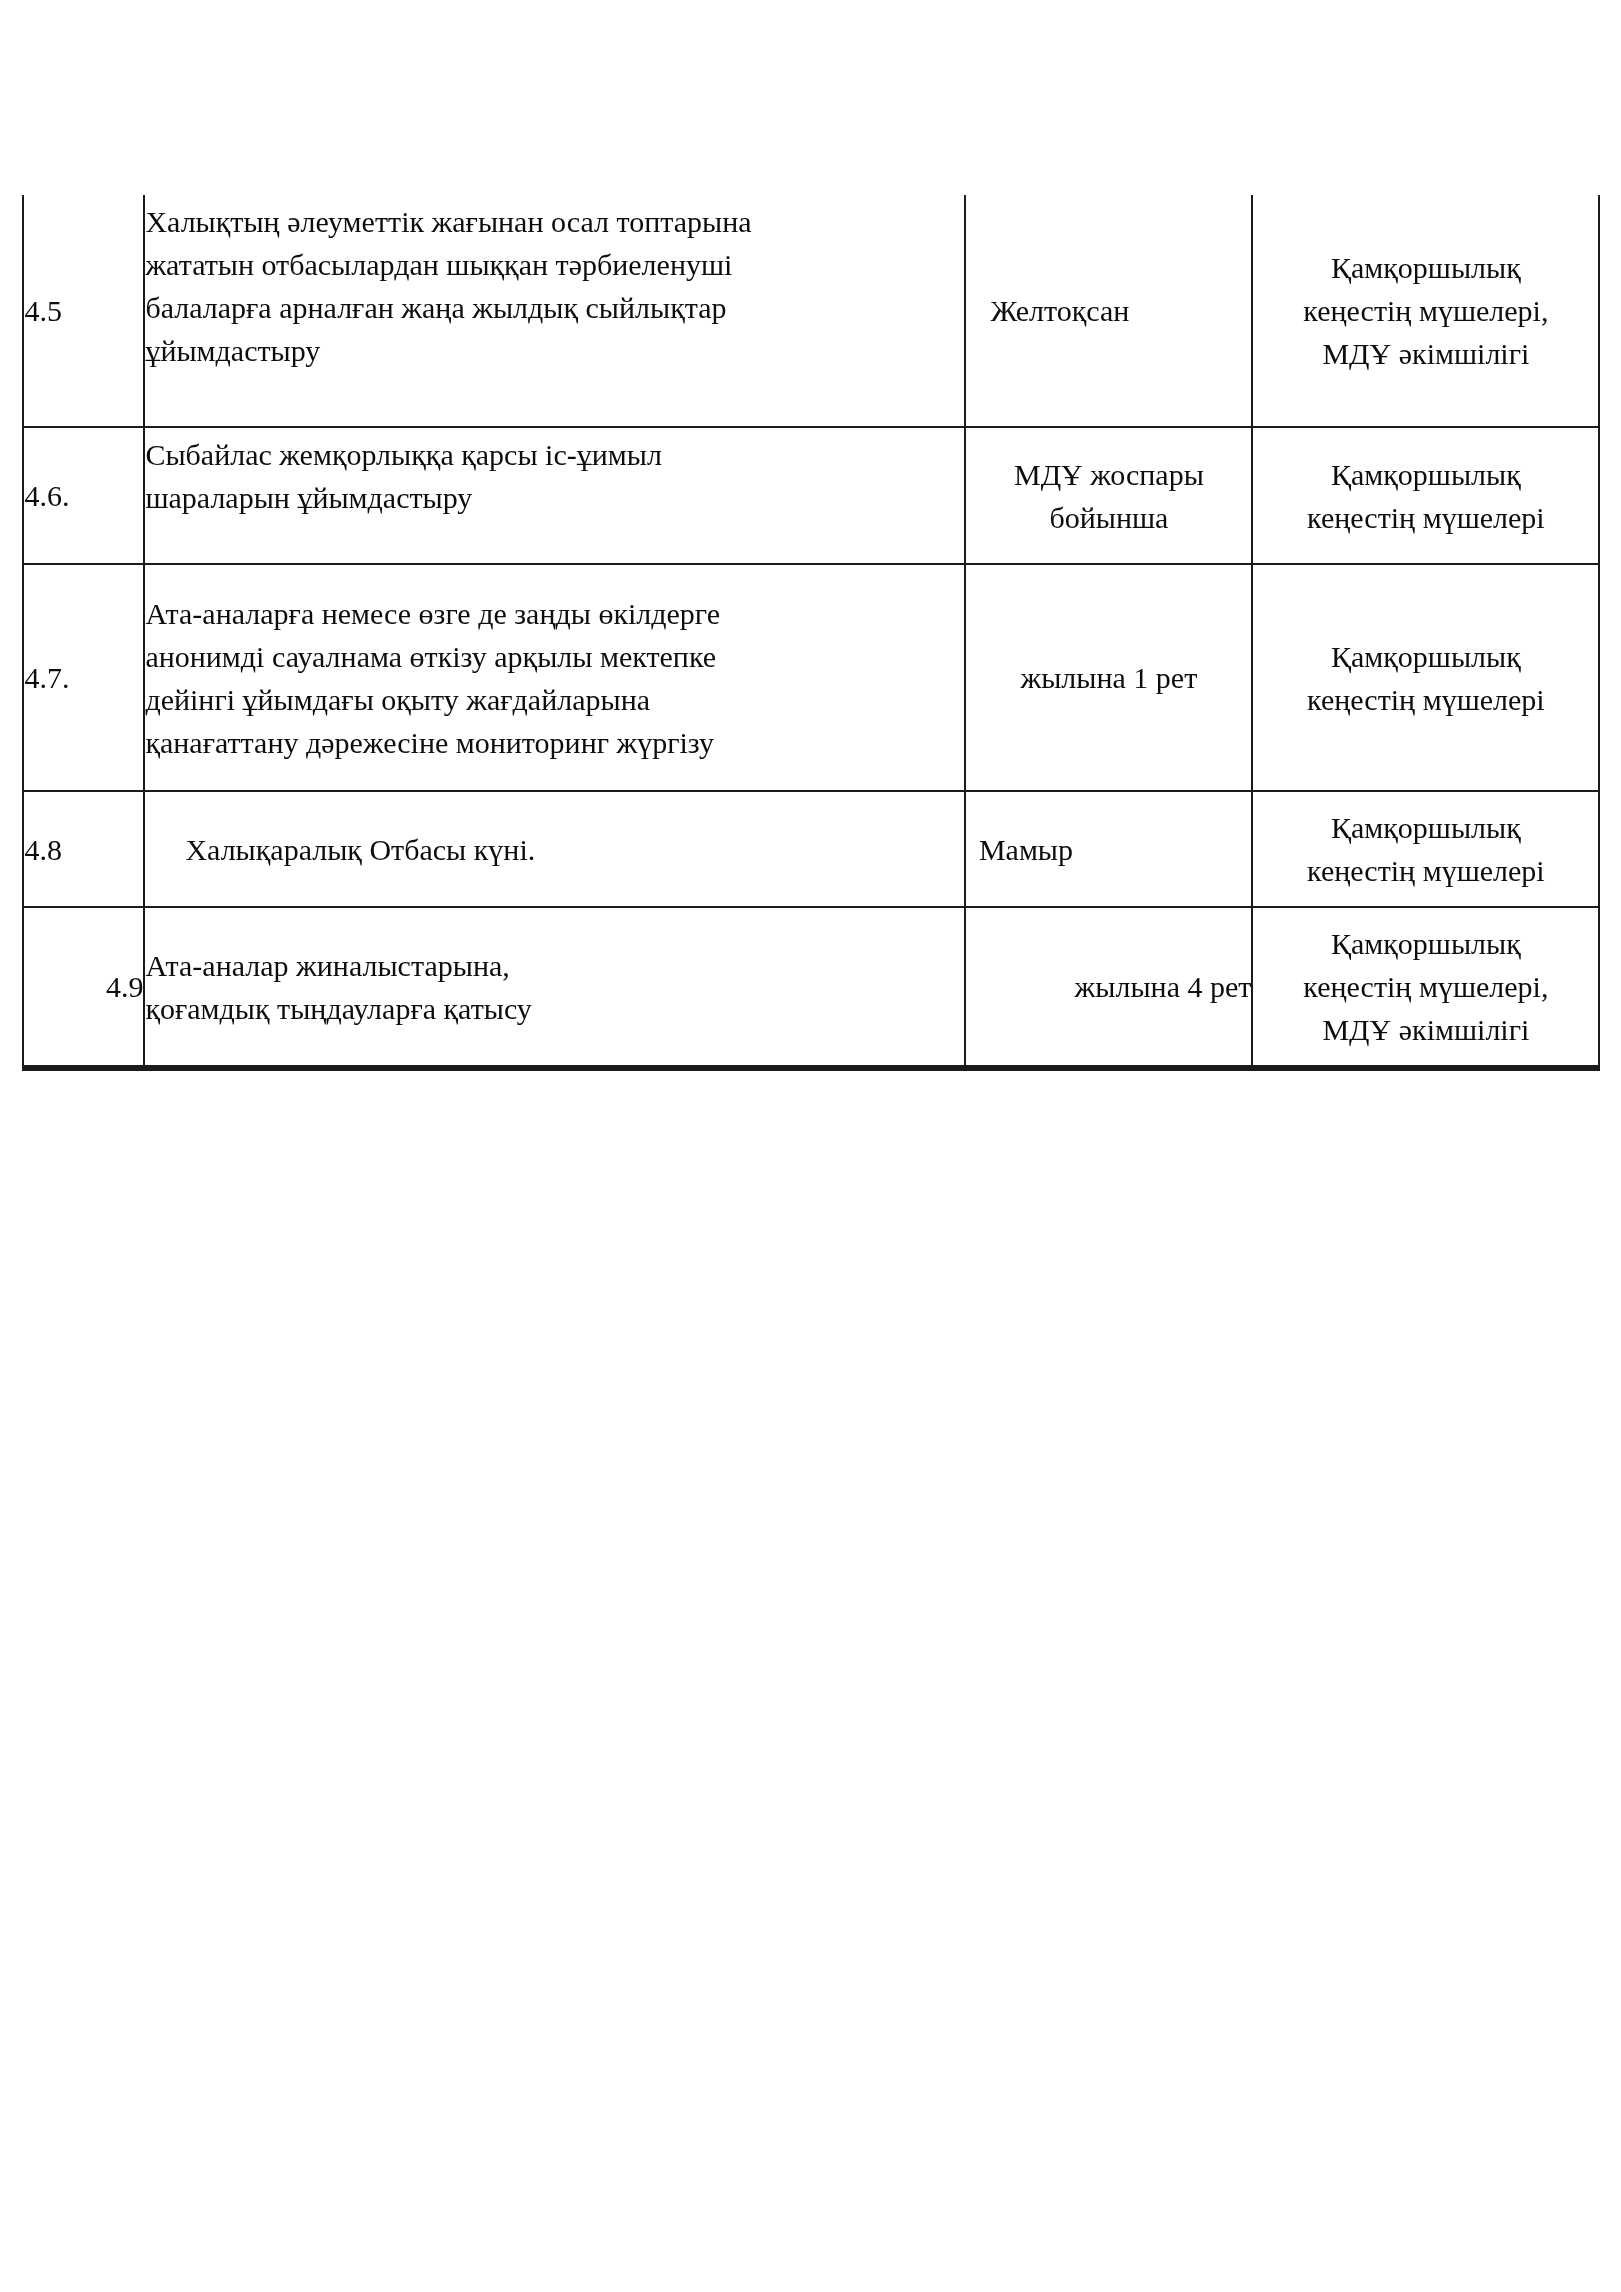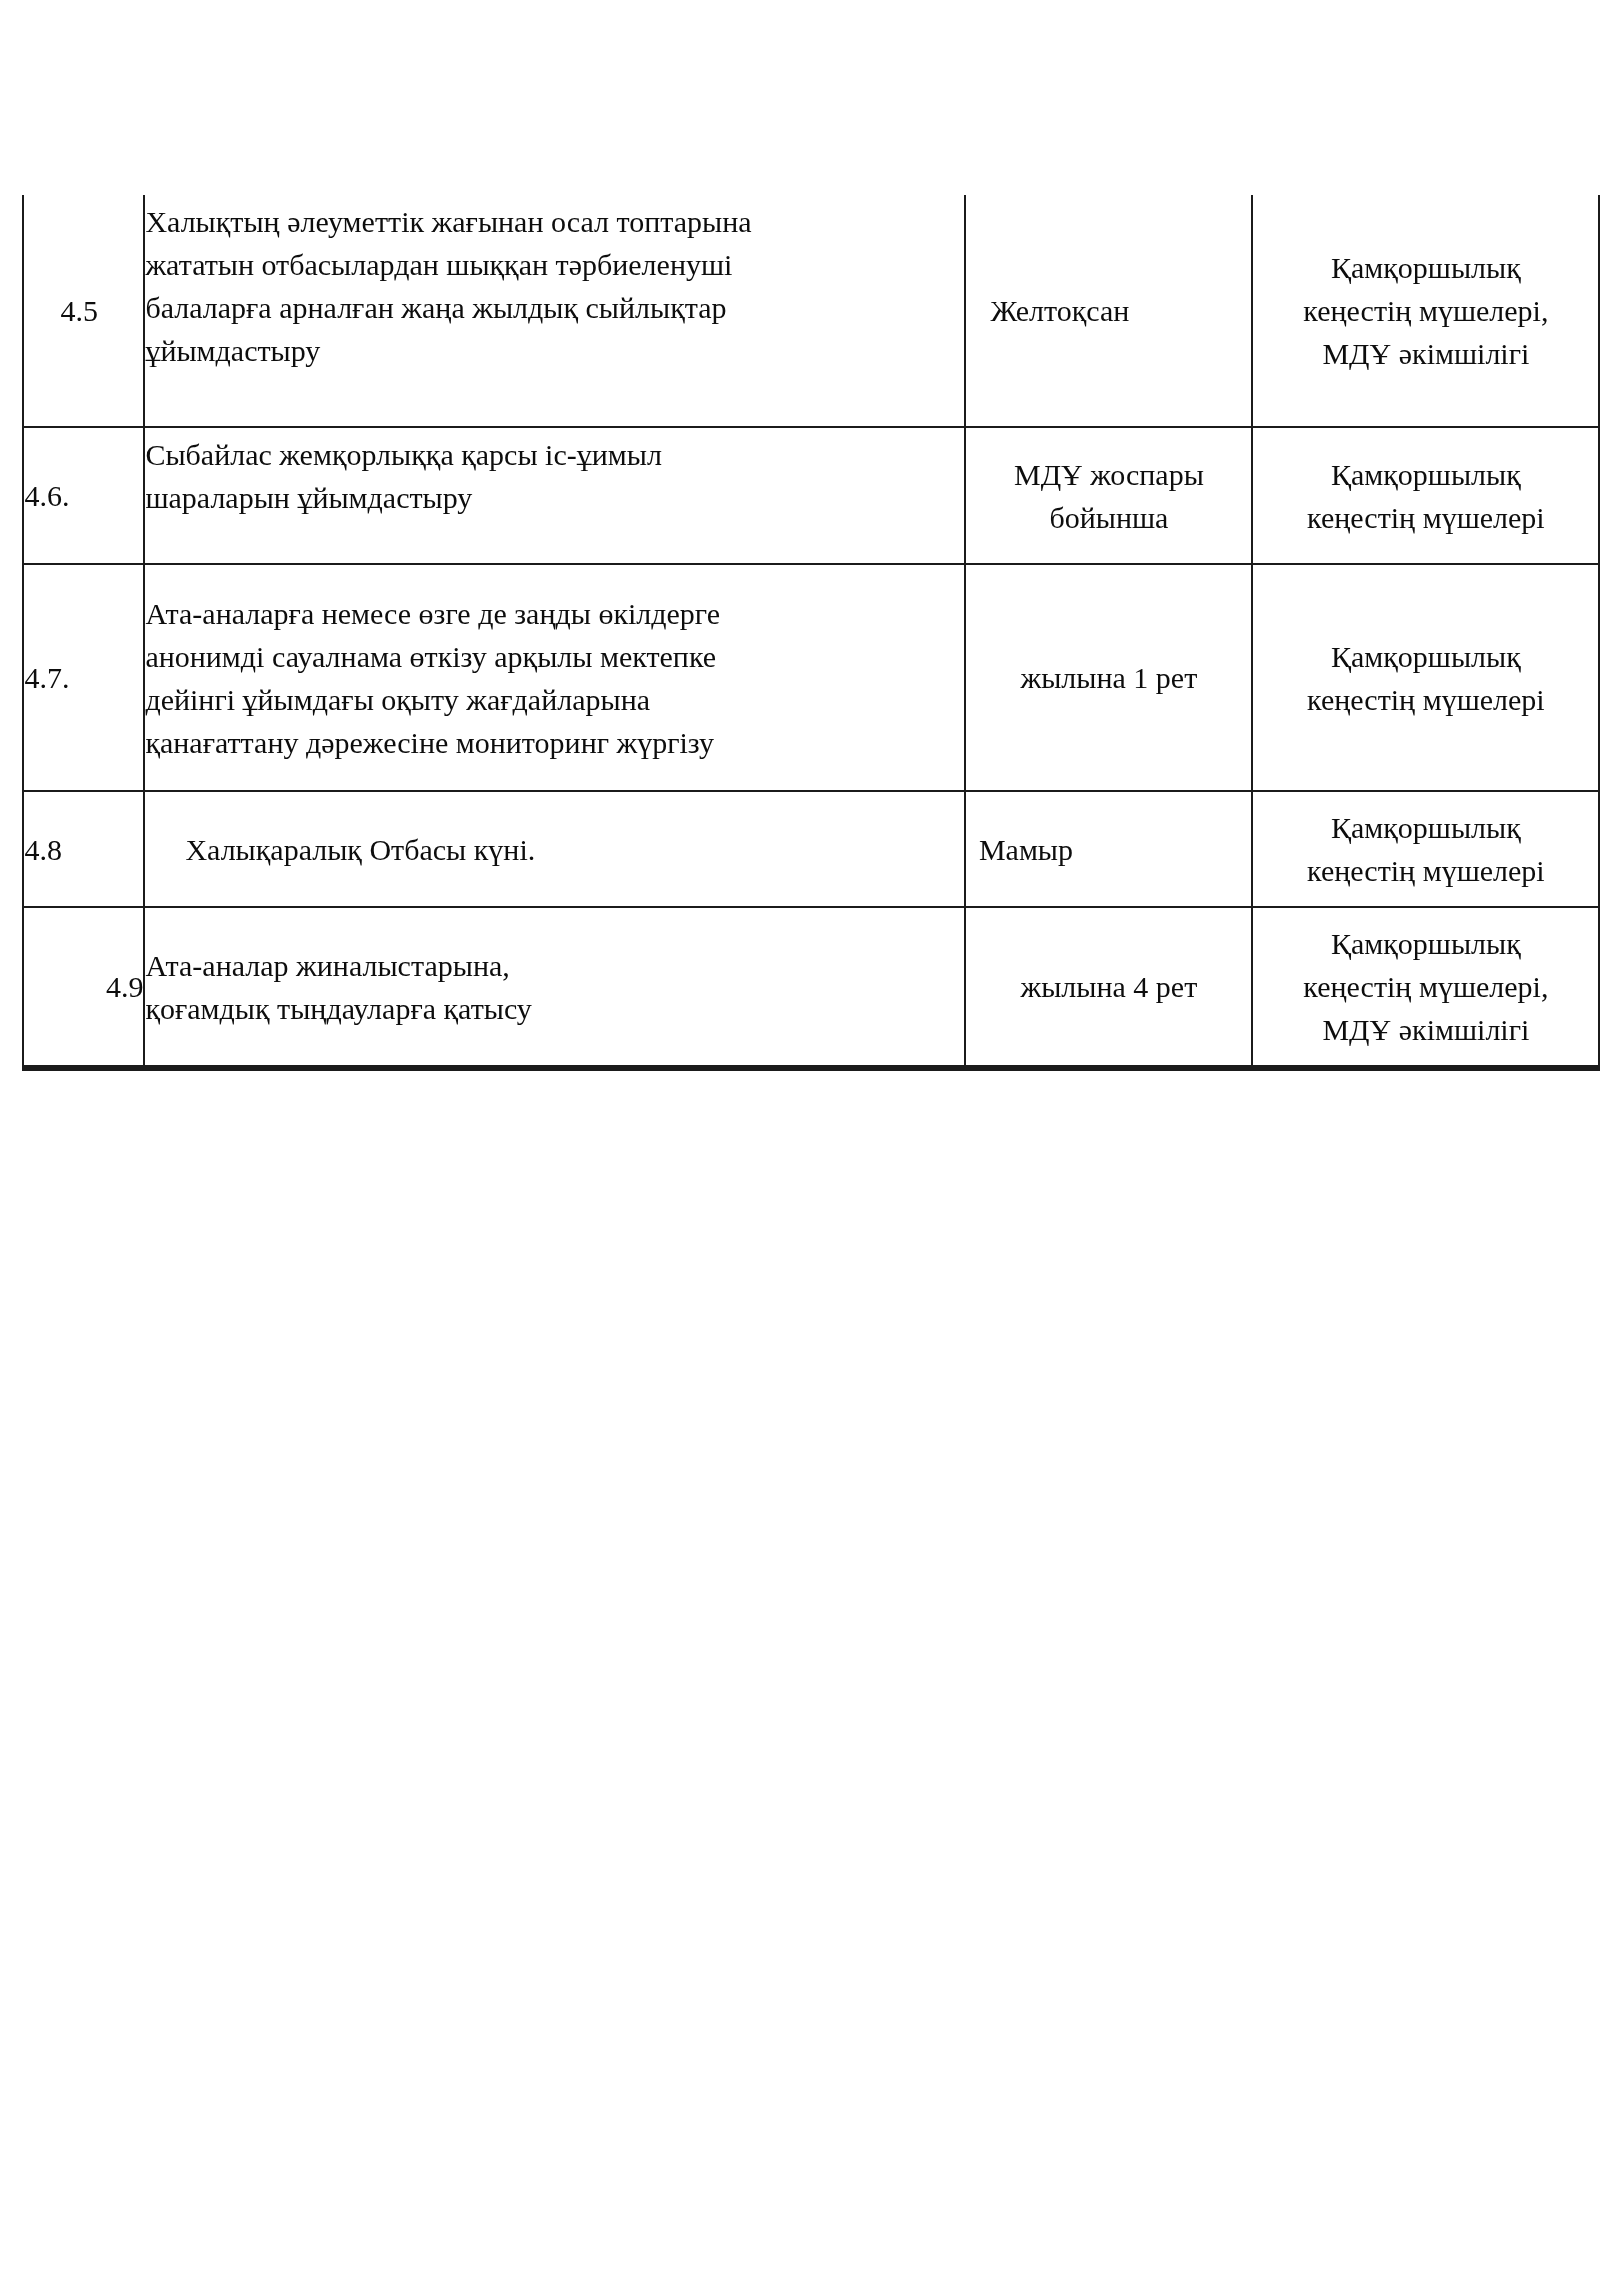--- a/index.html
+++ b/index.html
@@ -87,7 +87,7 @@
     </colgroup>
     <tbody id="table-body">
   <tr>
-    <td class="num" style="border-color: rgb(27, 27, 27); padding-left: 36px;">4.5</td>
+    <td class="num" style="border-color: rgb(27, 27, 27);">4.5</td>
     <td class="activity" style="border-color: rgb(27, 27, 27); margin-left: 21px;">Халықтың әлеуметтік жағынан осал топтарына
 жататын отбасылардан шыққан тәрбиеленуші
 балаларға арналған жаңа жылдық сыйлықтар

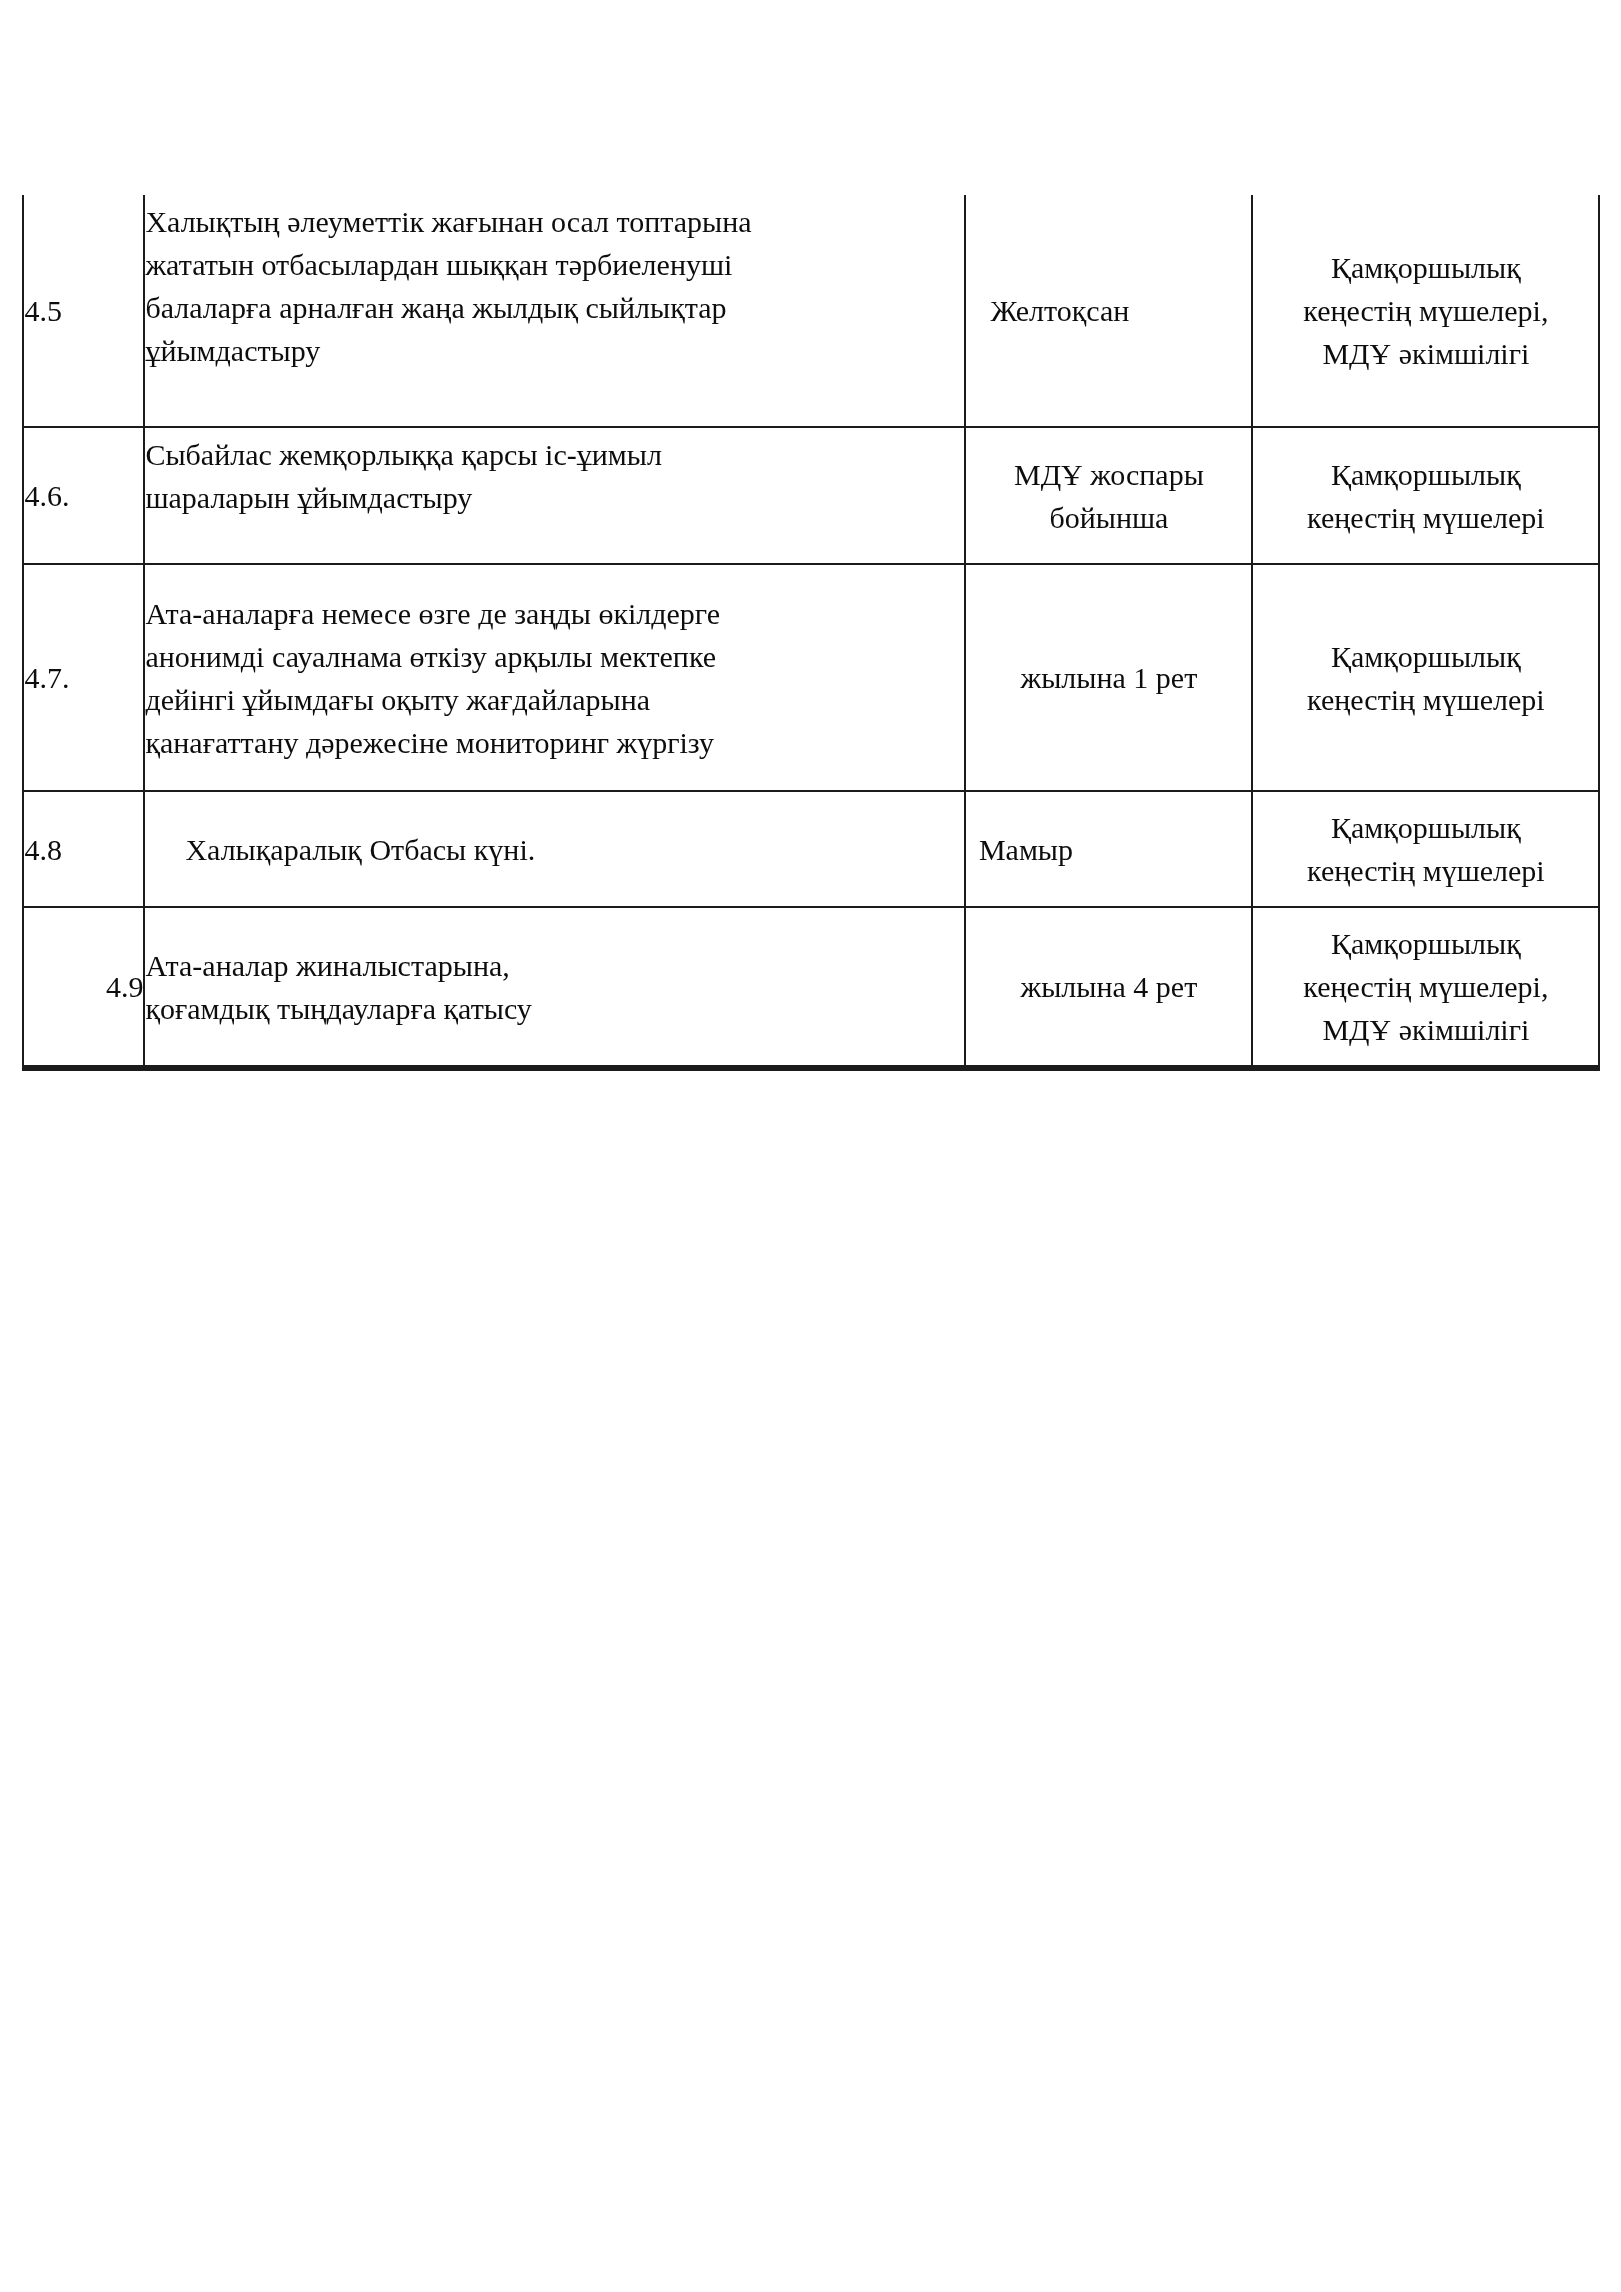--- a/index.html
+++ b/index.html
@@ -131,7 +131,7 @@
     <td class="num" style="border-color: rgb(27, 27, 27); text-align: right;">4.9</td>
     <td class="activity" style="border-color: rgb(27, 27, 27);">Ата-аналар жиналыстарына,
 қоғамдық тыңдауларға қатысу</td>
-    <td class="timing" style="border-color: rgb(27, 27, 27);">жылына 4 рет</td>
+    <td class="timing" style="border-color: rgb(27, 27, 27); text-align: right;">жылына 4 рет</td>
     <td class="responsible" style="border-color: rgb(27, 27, 27);">Қамқоршылық
 кеңестің мүшелері,
 МДҰ әкімшілігі</td>

